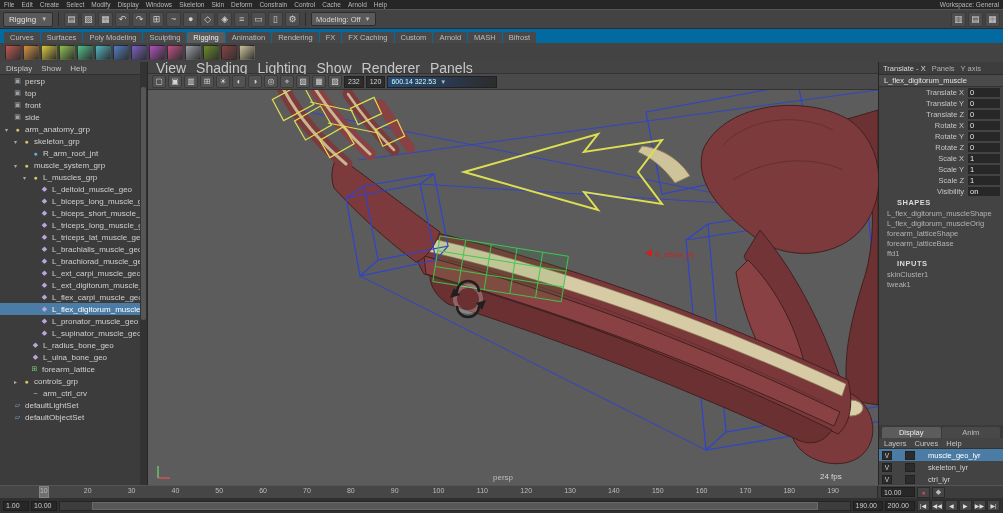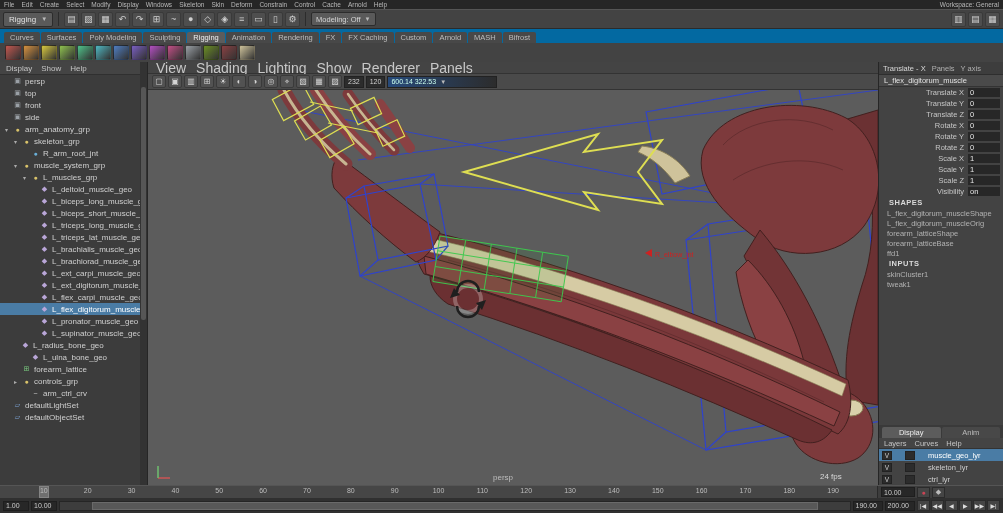--- a/index.html
+++ b/index.html
@@ -60,7 +60,7 @@
 .attr-row{height:11px;display:flex;align-items:center;justify-content:flex-end;gap:4px;padding-right:3px;}
 .attr-label{color:#c6c6c6;white-space:nowrap;}
 .attr-value{width:32px;height:9px;background:#272727;color:#e8e8e8;padding:0 2px;display:flex;align-items:center;flex:none;}
-.cb-section{height:11px;display:flex;align-items:center;padding-left:10px;color:#dadada;font-weight:bold;letter-spacing:.5px;}
+.cb-section{height:11px;display:flex;align-items:center;padding-left:18px;color:#dadada;font-weight:bold;letter-spacing:.5px;}
 .cb-node{height:10px;display:flex;align-items:center;padding-left:8px;color:#b2b2b2;white-space:nowrap;overflow:hidden;}
 .cb-spacer{flex:1;}
 .layer-tabs{height:13px;display:flex;gap:1px;padding:1px 3px 0;background:#3a3a3a;align-items:flex-end;}

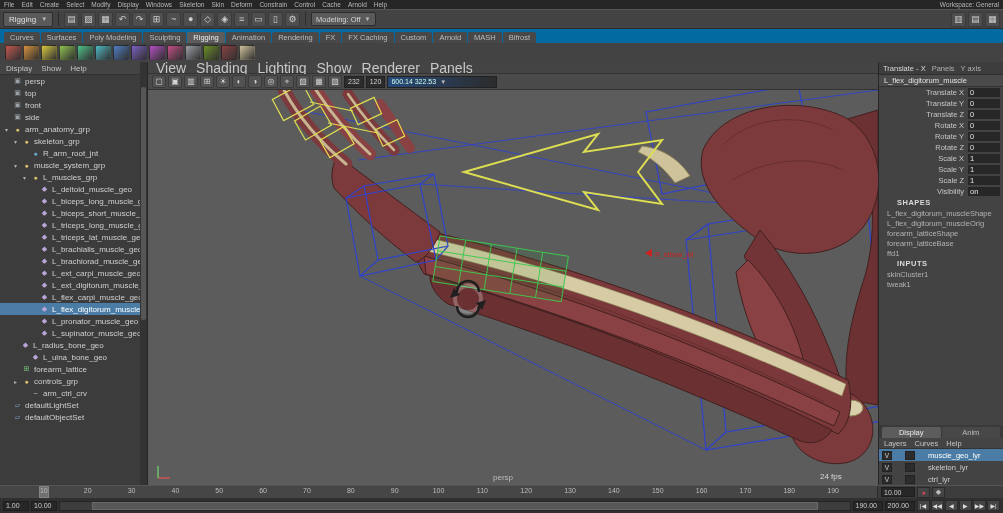--- a/index.html
+++ b/index.html
@@ -299,7 +299,7 @@
             <span class="oicon" style="color: rgb(185, 166, 216);">◆</span>
             <span>L_supinator_muscle_geo</span>
           </div>
-          <div class="oitem" style="padding-left: 11px;">
+          <div class="oitem" style="padding-left: 21px;">
             <span class="exp"></span>
             <span class="oicon" style="color: rgb(185, 166, 216);">◆</span>
             <span>L_radius_bone_geo</span>

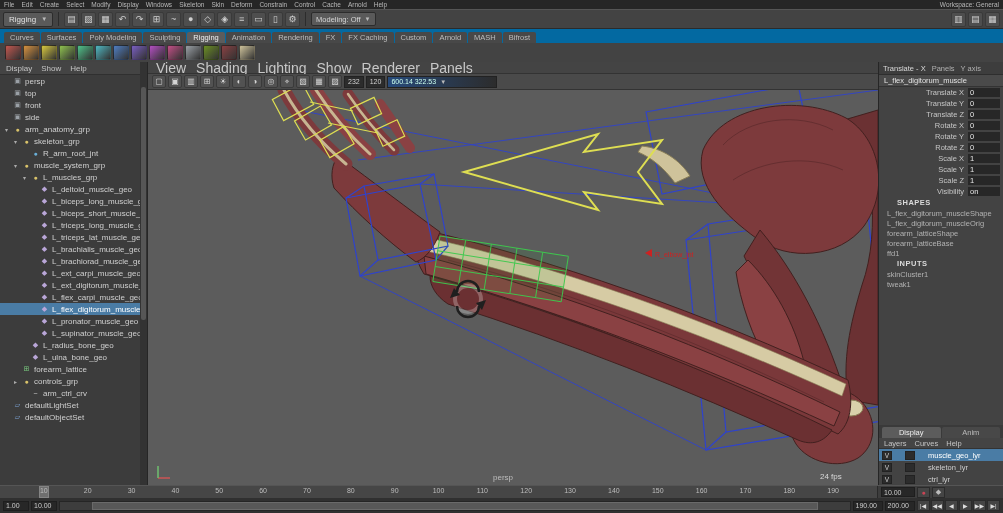--- a/index.html
+++ b/index.html
@@ -309,7 +309,7 @@
             <span class="oicon" style="color: rgb(185, 166, 216);">◆</span>
             <span>L_ulna_bone_geo</span>
           </div>
-          <div class="oitem" style="padding-left: 12px;">
+          <div class="oitem" style="padding-left: 20px;">
             <span class="exp"></span>
             <span class="oicon" style="color: rgb(121, 201, 126);">⊞</span>
             <span>forearm_lattice</span>

